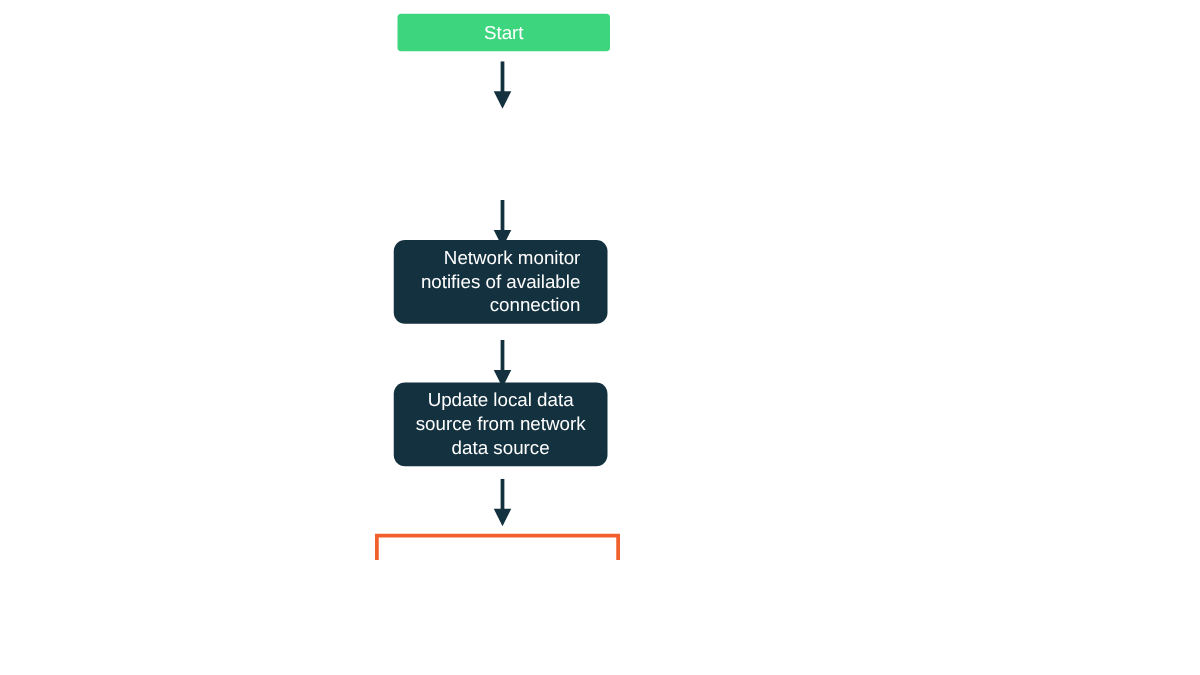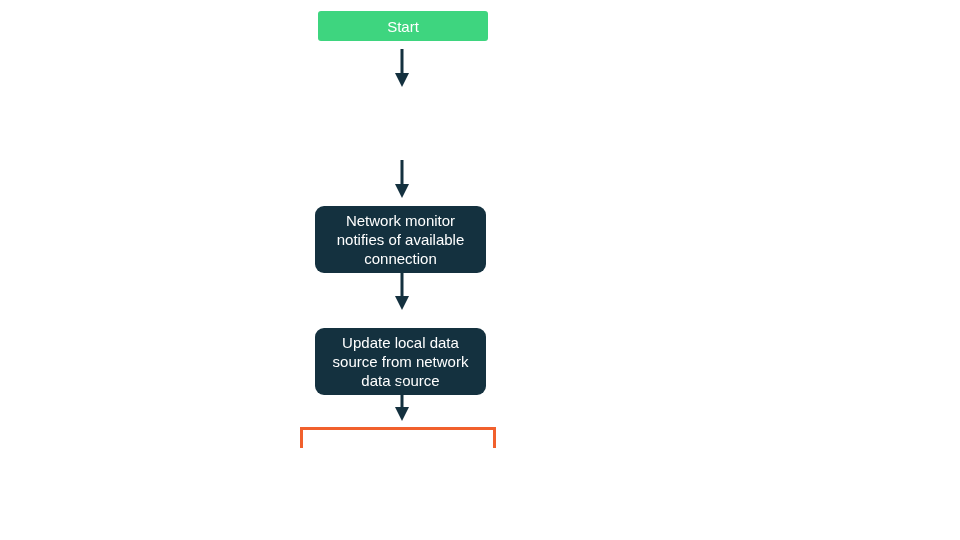--- a/index.html
+++ b/index.html
@@ -44,7 +44,7 @@
     border-radius: 9px;
   }
   .node-queue   { top: 89px; }
-  .node-network { top: 206px; }
+  .node-network { top: 192px; text-align: right; }
   .node-update  { top: 328px; }
   .node-done {
     left: 300px;

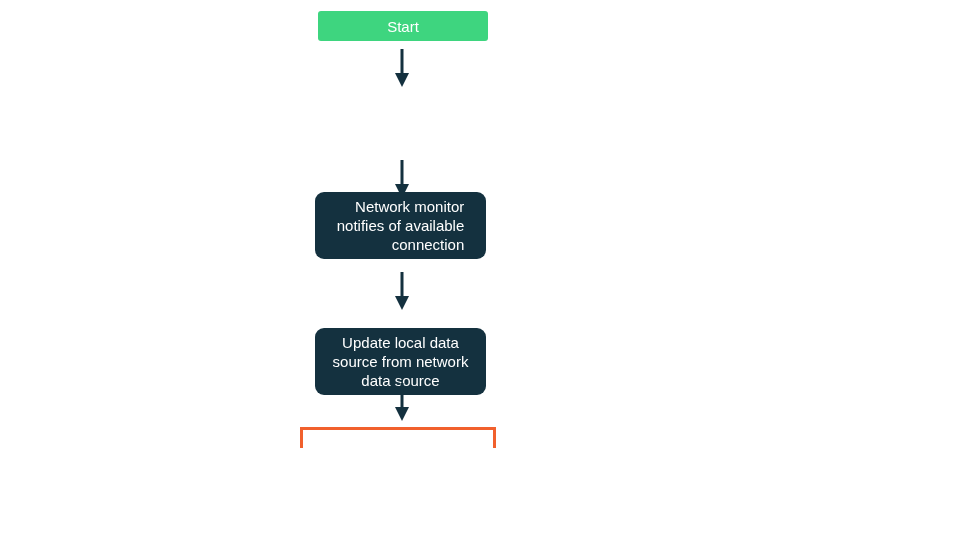--- a/index.html
+++ b/index.html
@@ -45,7 +45,7 @@
   }
   .node-queue   { top: 89px; }
   .node-network { top: 192px; text-align: right; }
-  .node-update  { top: 328px; }
+  .node-update  { top: 306px; }
   .node-done {
     left: 300px;
     top: 427px;

